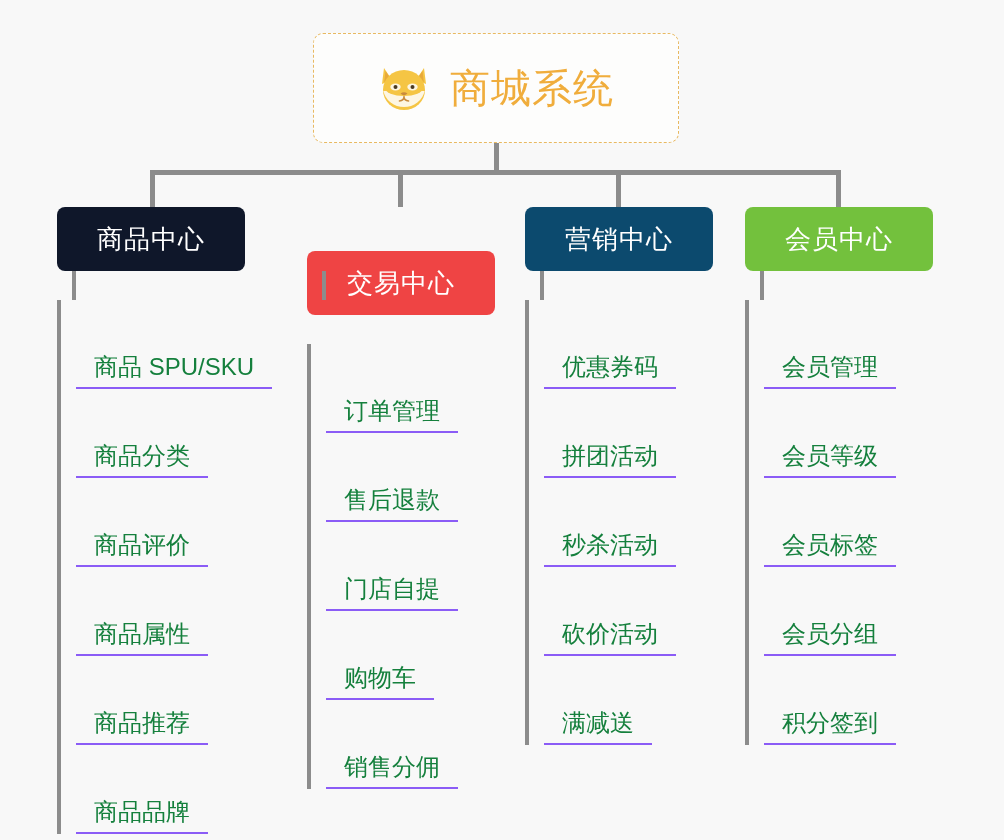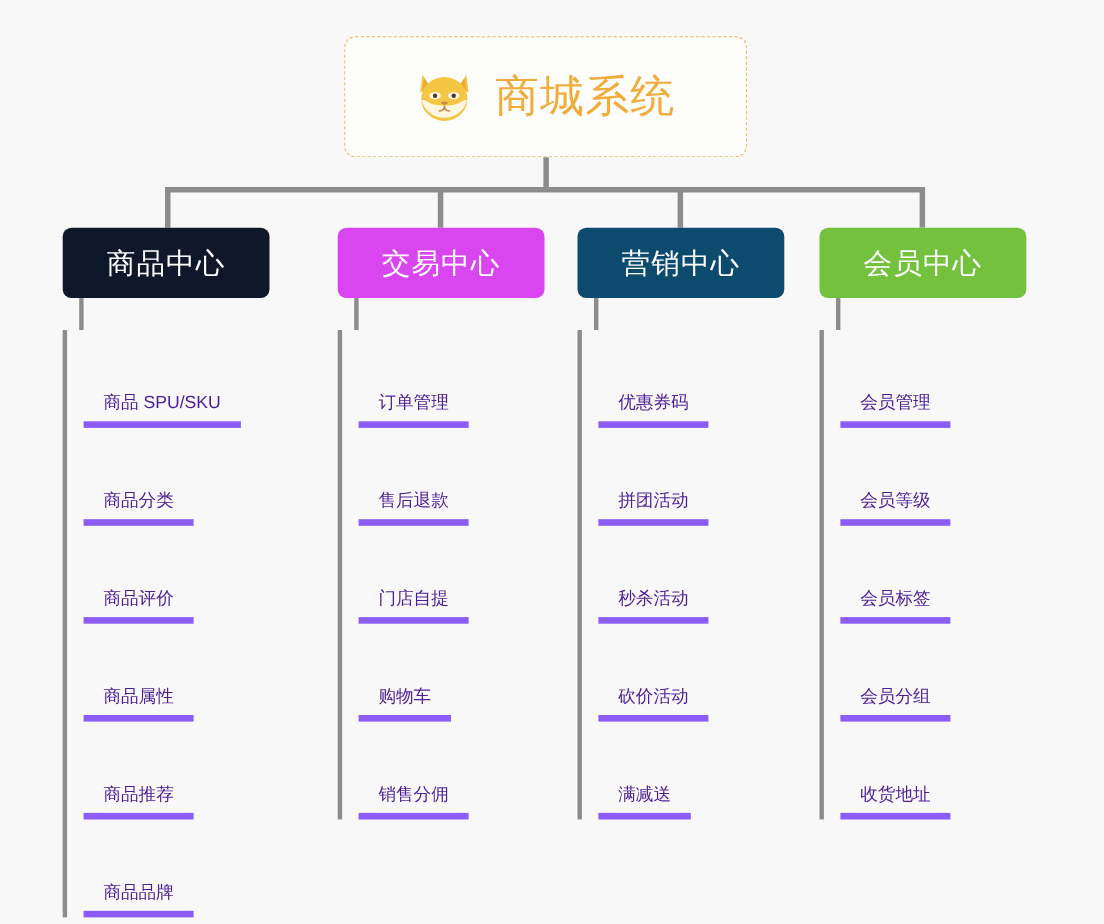--- a/index.html
+++ b/index.html
@@ -101,7 +101,7 @@
     white-space: nowrap;
   }
   .cat-header.blue   { background: #0f172a; }
-  .cat-header.red    { background: #d946ef; }
+  .cat-header.red    { background: #ef4444; margin-top: 44px; }
   .cat-header.orange { background: #0c4a6e; }
   .cat-header.green  { background: #73c13d; }
 

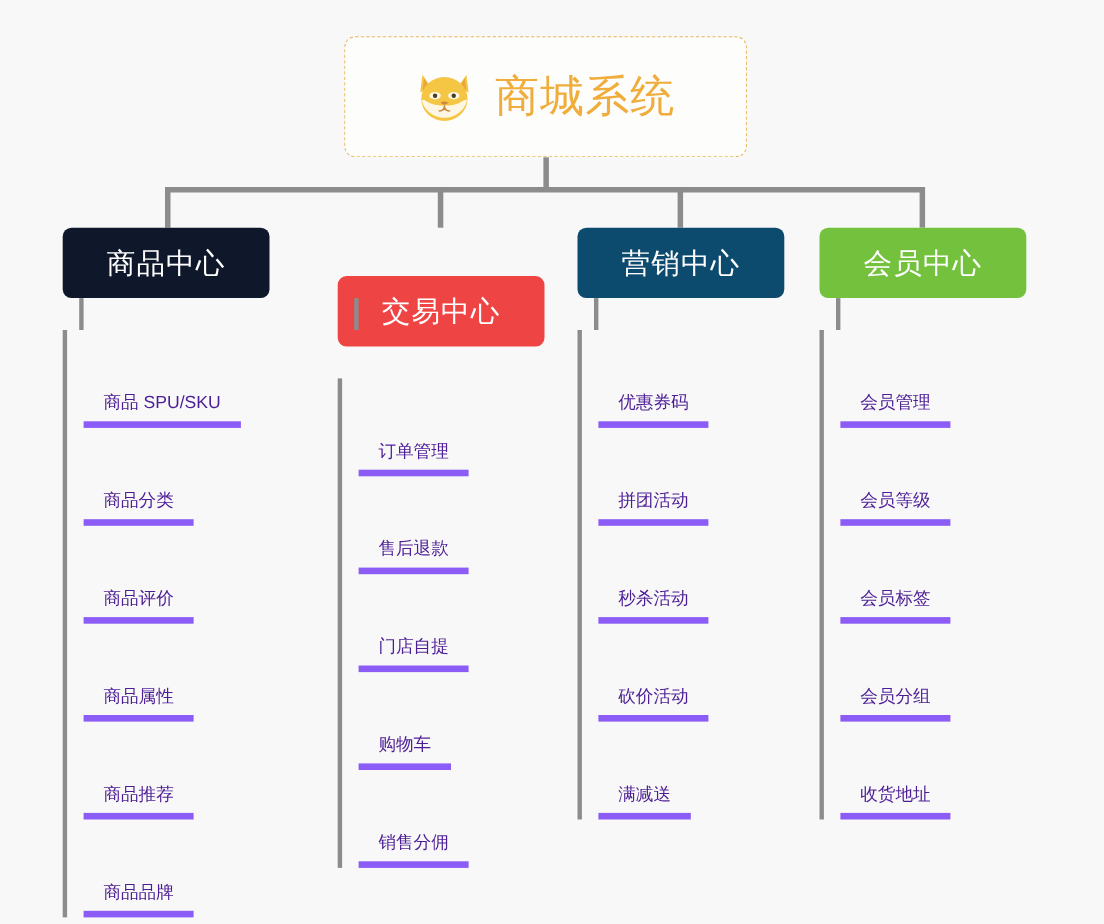--- a/index.html
+++ b/index.html
@@ -132,12 +132,12 @@
 
   .leaf-label {
     display: inline-block;
-    font-size: 16px;
+    font-size: 24px;
     line-height: 1.1;
-    color: #4c1d95;
+    color: #15803d;
     white-space: nowrap;
     padding: 0 18px 7px 18px;
-    border-bottom: 6px solid #8b5cf6;
+    border-bottom: 2px solid #8b5cf6;
   }
 </style>
 </head>

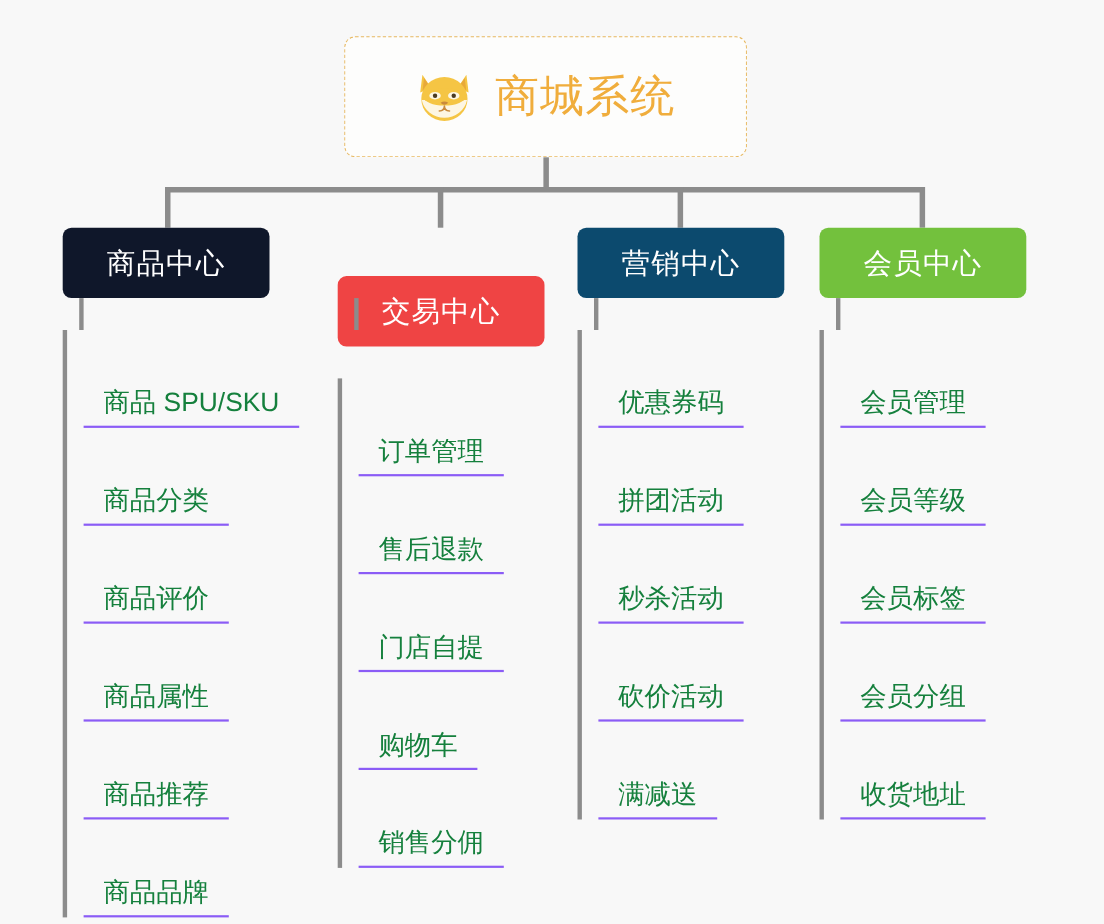--- a/index.html
+++ b/index.html
@@ -267,7 +267,7 @@
           <span class="leaf-label">会员分组</span>
         </div>
       <div class="leaf-item">
-          <span class="leaf-label">收货地址</span>
+          <span class="leaf-label">积分签到</span>
         </div>
     </div>
   </div>

